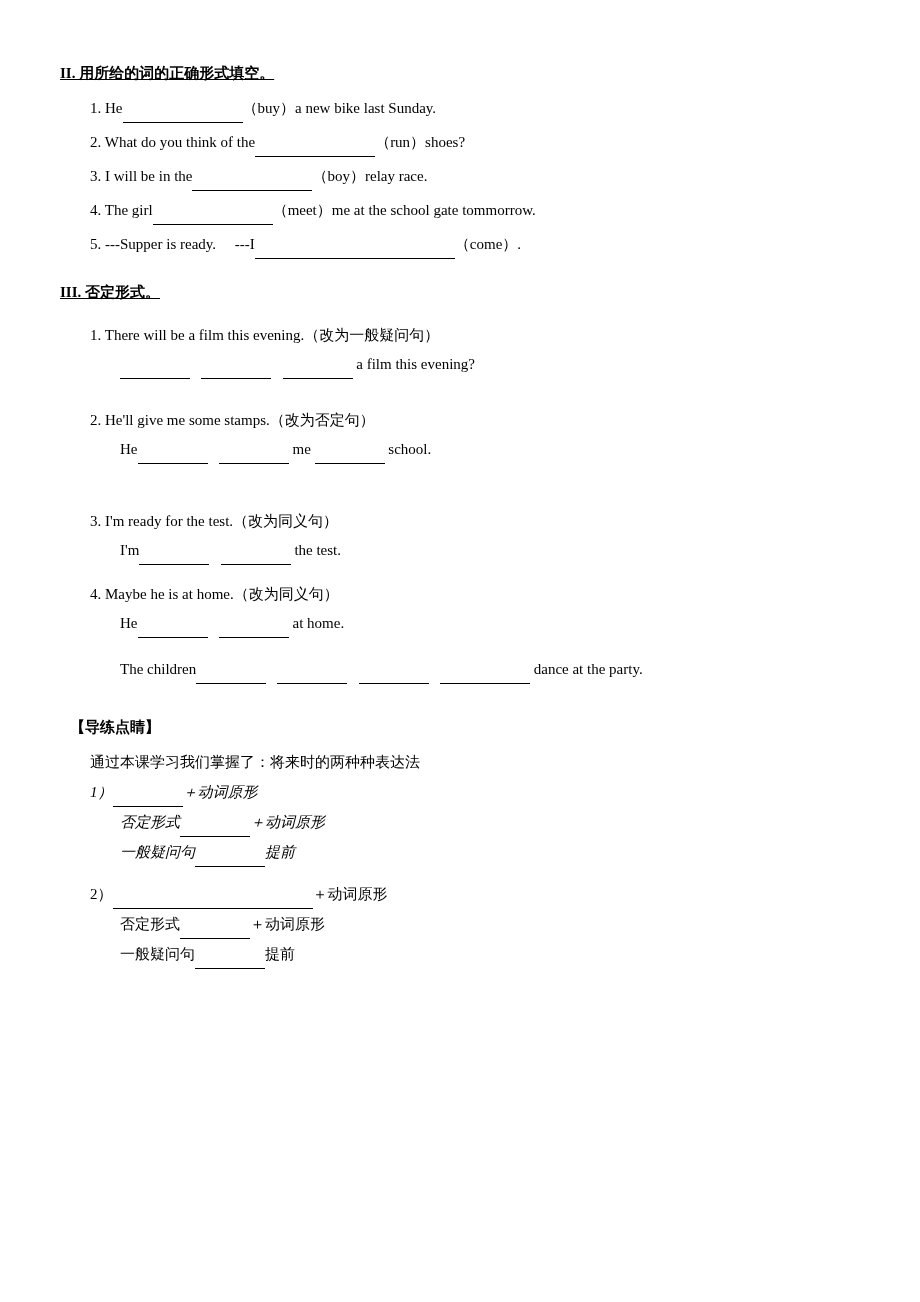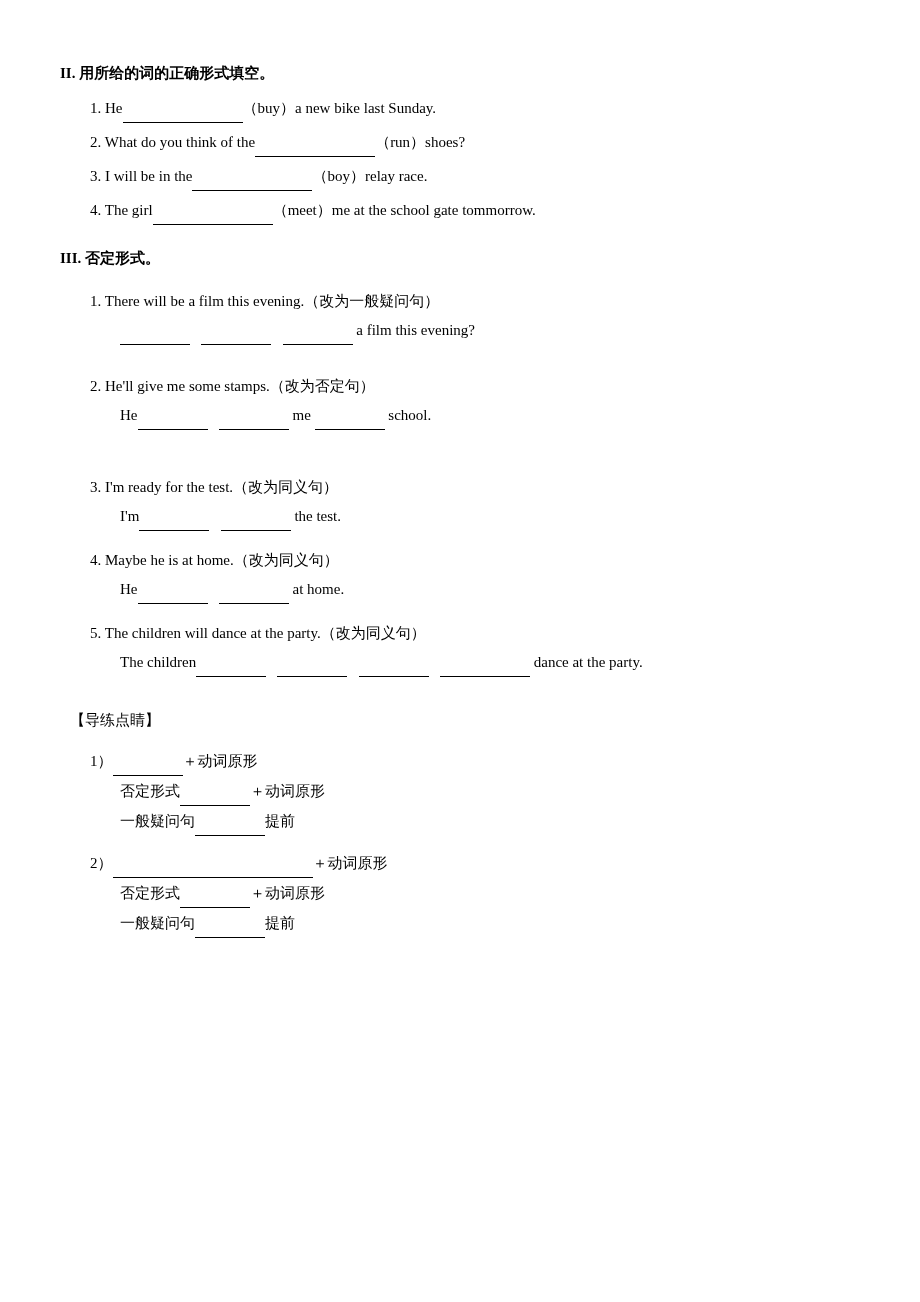--- a/index.html
+++ b/index.html
@@ -22,6 +22,7 @@
       font-size: 15px;
       margin-bottom: 6px;
       margin-top: 20px;
+      text-decoration: underline;
     }
 
     .exercise-list {

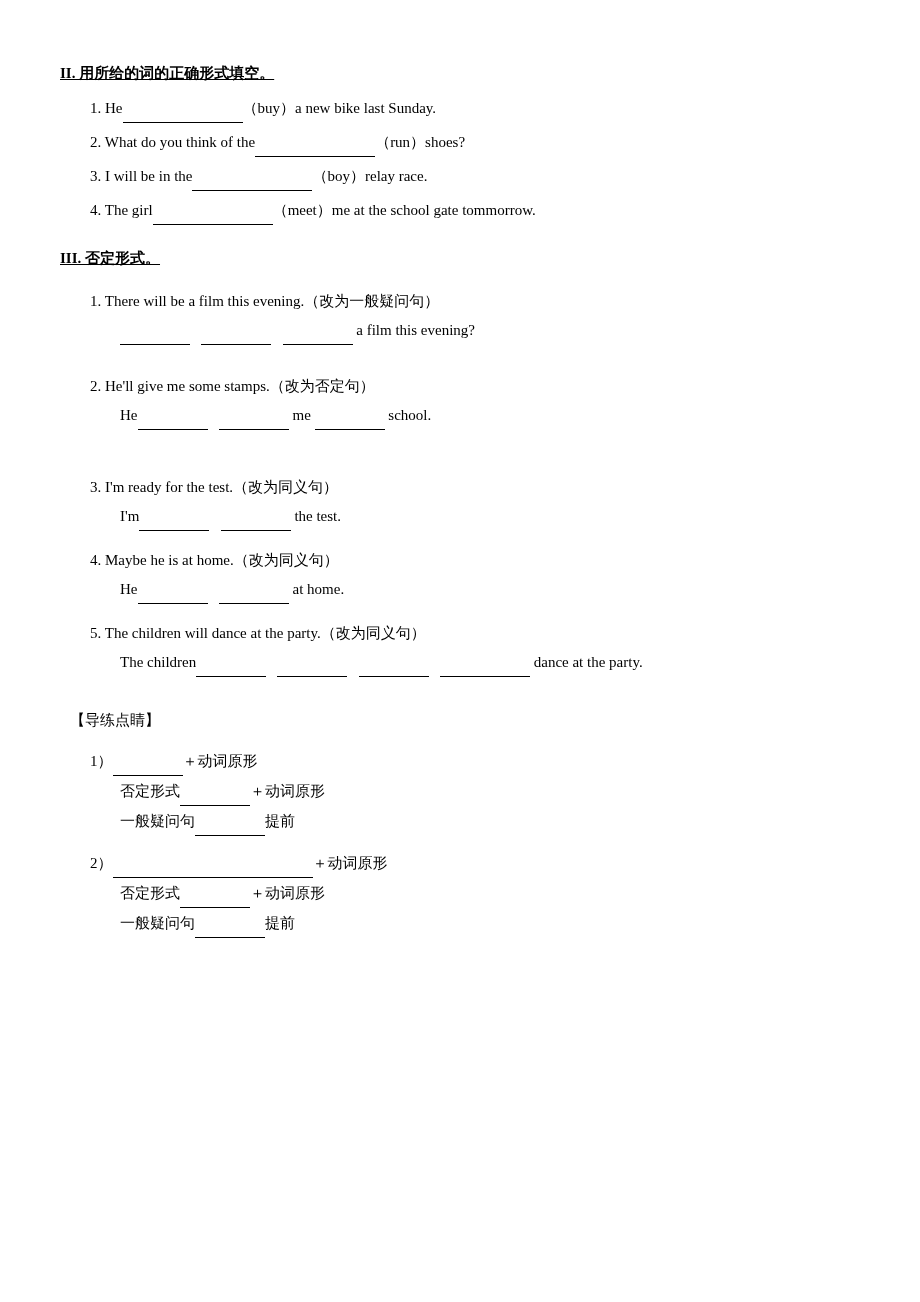--- a/index.html
+++ b/index.html
@@ -122,6 +122,9 @@
       <span>4. The girl</span><span class="blank"></span><span>（meet）me at the school gate tommorrow.</span>
     </li>
 
+    <li>
+      <span>5. ---Supper is ready.&nbsp;&nbsp;&nbsp;&nbsp;&nbsp;---I</span><span class="blank-long"></span><span>（come）.</span>
+    </li>
 
   </ul>
 </div>

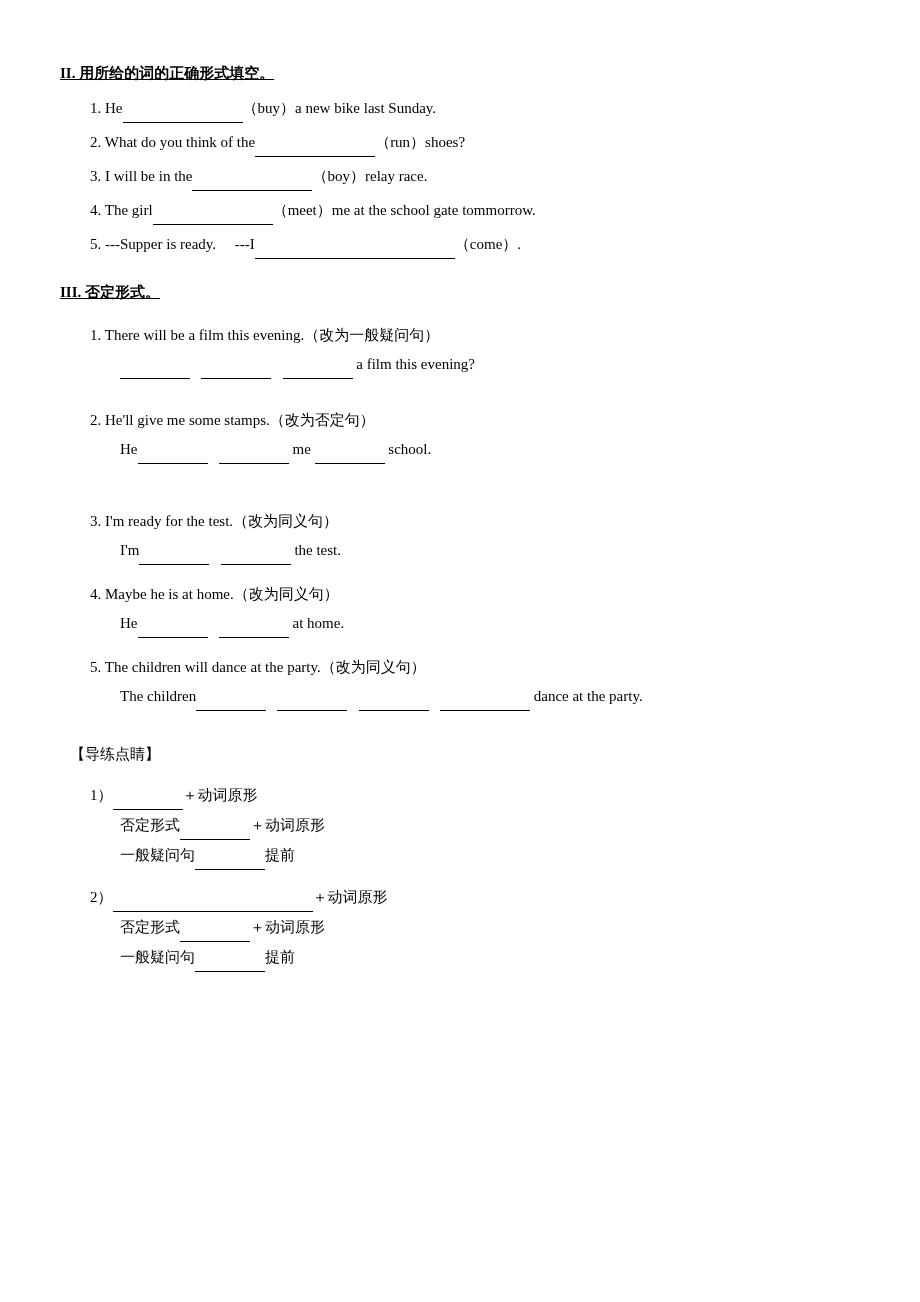--- a/index.html
+++ b/index.html
@@ -187,9 +187,6 @@
   </div>
 
   <div class="subsection" style="padding-left:30px;">
-    <div>
-      <span>5. The children will dance at the party.（改为同义句）</span>
-    </div>
     <div class="transform-line">
       <span>The children</span><span class="blank-short"></span>
       <span>&nbsp;</span>

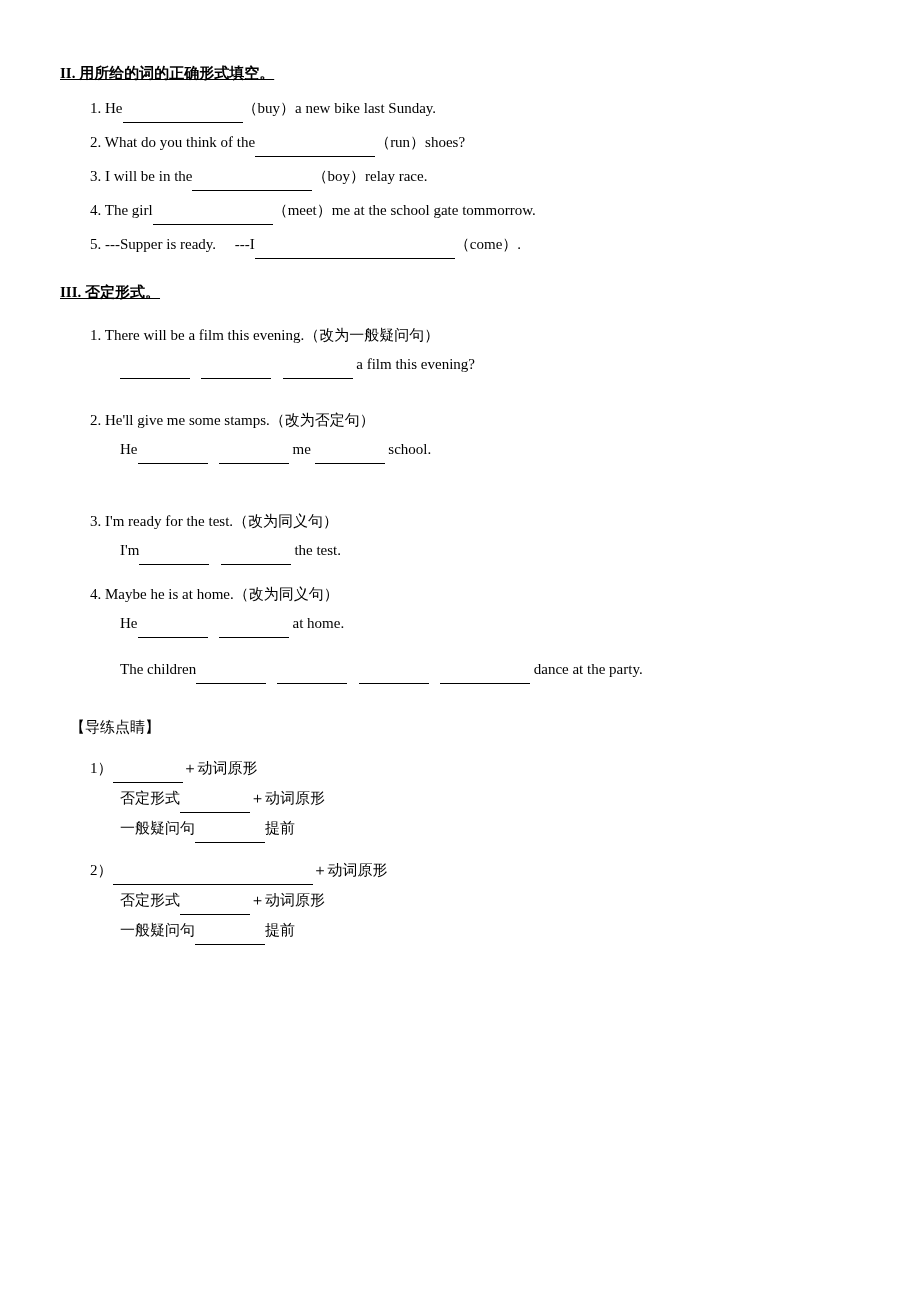--- a/index.html
+++ b/index.html
@@ -83,7 +83,7 @@
     }
 
     .guide-title {
-      font-weight: normal;
+      font-weight: bold;
       font-size: 15px;
       margin-bottom: 6px;
     }

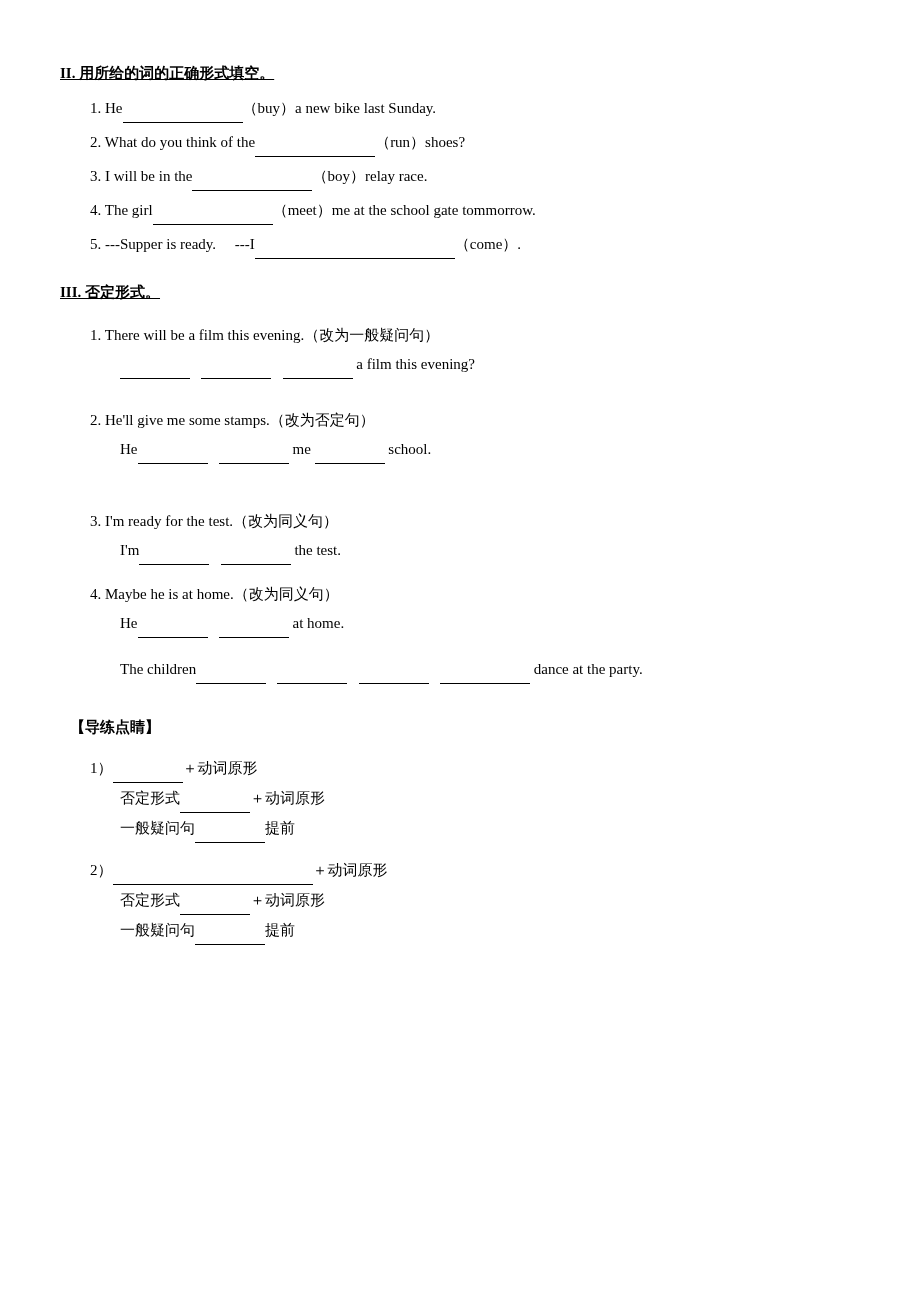--- a/index.html
+++ b/index.html
@@ -206,6 +206,9 @@
     <span>【导练点睛】</span>
   </div>
   <div class="guide-content">
+    <div>
+      <span>通过本课学习我们掌握了：将来时的两种种表达法</span>
+    </div>
 
     <div style="margin-top: 12px;">
       <div>

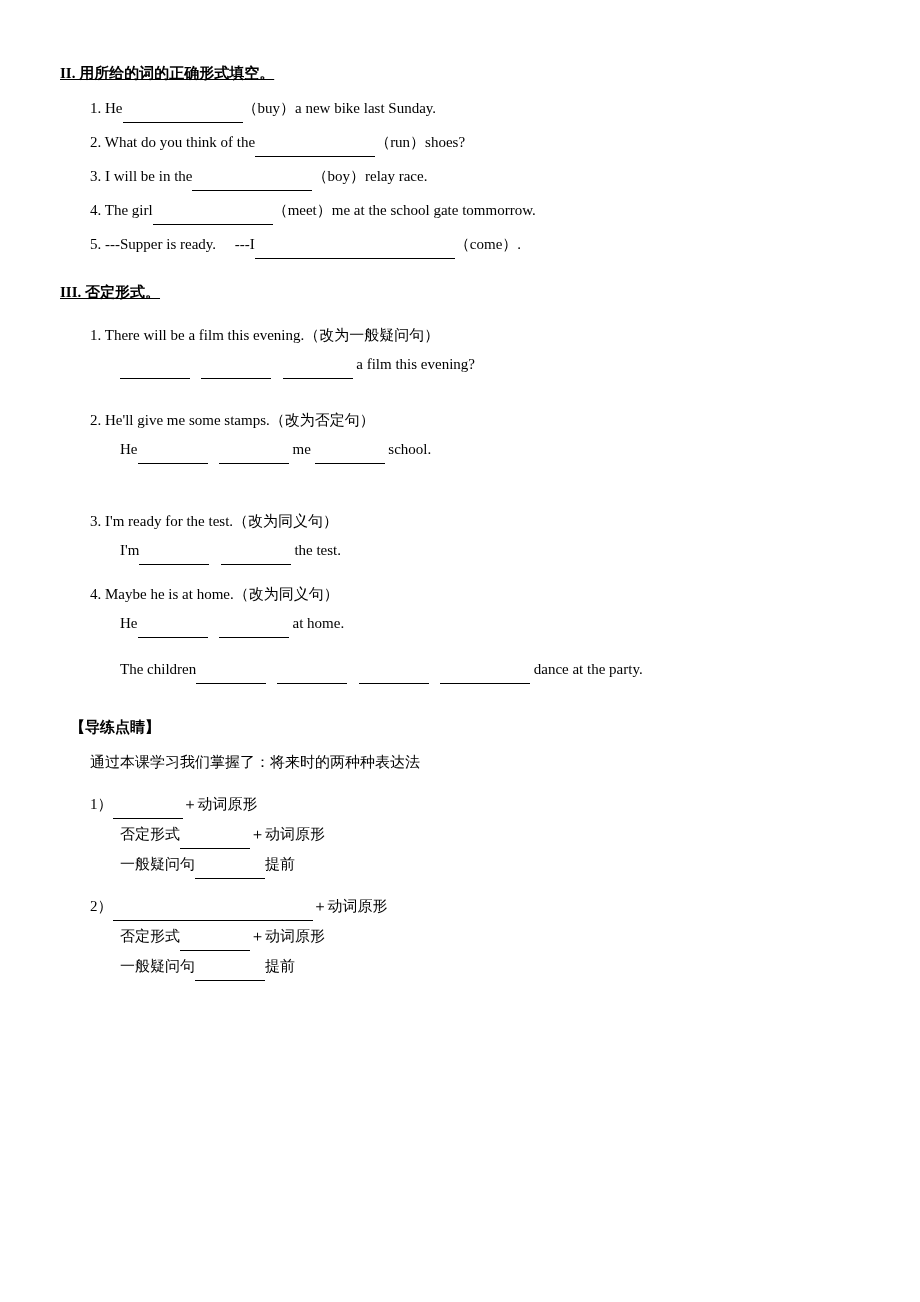--- a/index.html
+++ b/index.html
@@ -210,7 +210,7 @@
       <span>通过本课学习我们掌握了：将来时的两种种表达法</span>
     </div>
 
-    <div style="margin-top: 12px;">
+    <div style="margin-top: 0; font-style: italic;">
       <div>
         <span>1）</span><span class="blank-short"></span><span>＋动词原形</span>
       </div>

